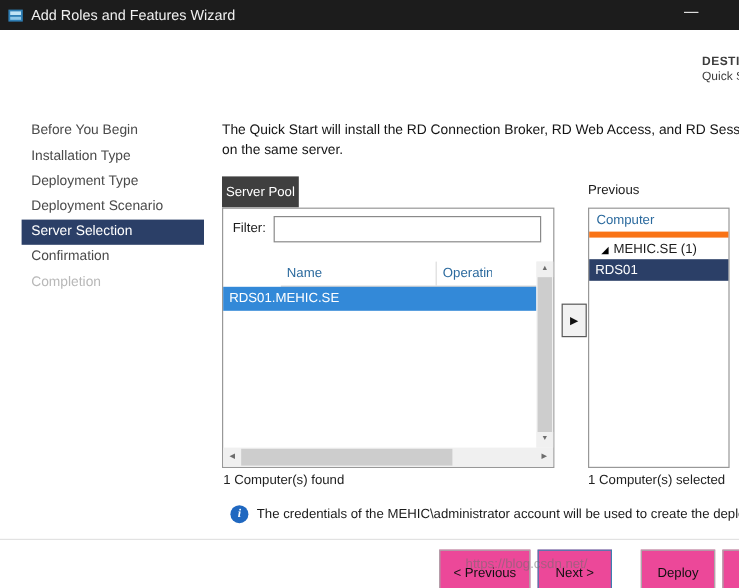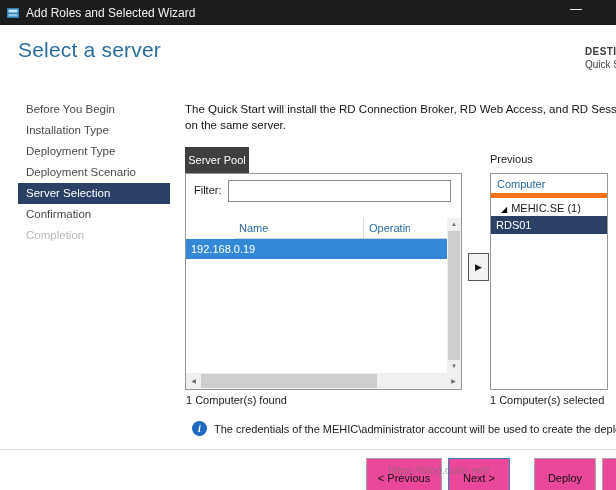--- a/index.html
+++ b/index.html
@@ -149,7 +149,7 @@
         <rect x="2.5" y="8" width="9" height="2.5" fill="#8ec7e8"></rect>
       </svg>
     </span>
-    <span class="title">Add Roles and Selected Wizard</span>
+    <span class="title">Add Roles and Features Wizard</span>
     <span class="minimize">—</span>
   </div>
 

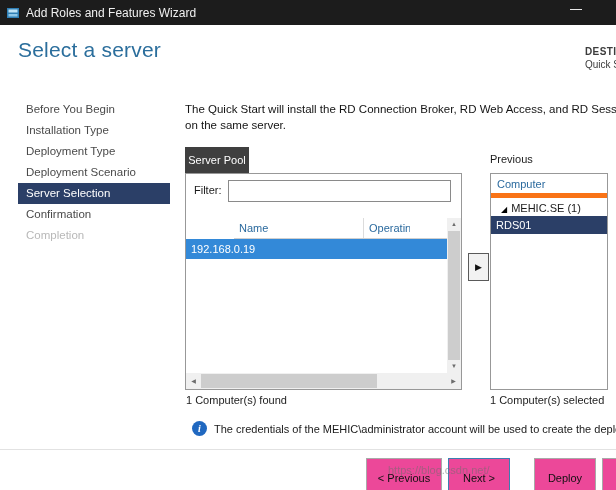--- a/index.html
+++ b/index.html
@@ -153,7 +153,6 @@
     <span class="minimize">—</span>
   </div>
 
-  <div class="heading">Select a server</div>
   <div class="destination">
     <div class="dest1">DESTINAT</div>
     <div class="dest2">Quick St</div>

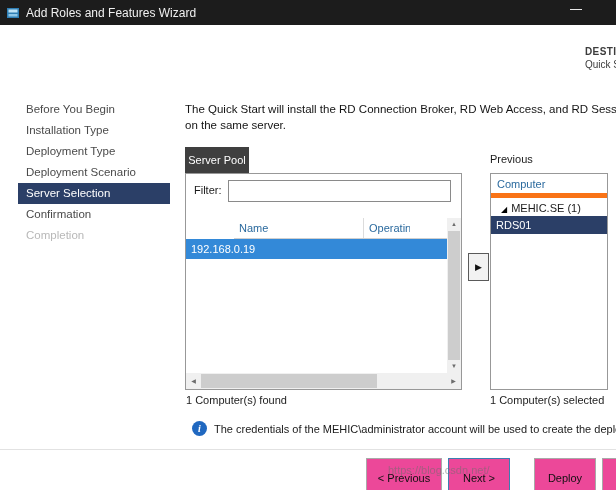--- a/index.html
+++ b/index.html
@@ -185,6 +185,7 @@
         <div class="hcell c-os">Operating</div>
       </div>
       <div class="grid-row">
+        <div class="cell c-name">RDS01.MEHIC.SE</div>
         <div class="cell c-ip">192.168.0.19</div>
         <div class="cell c-os"></div>
       </div>

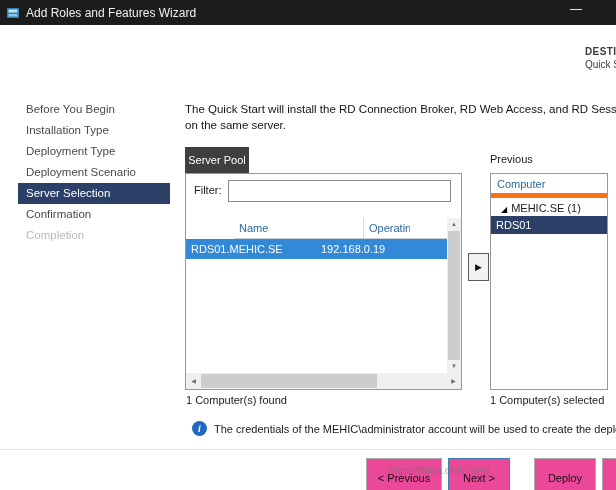--- a/index.html
+++ b/index.html
@@ -186,7 +186,6 @@
       </div>
       <div class="grid-row">
         <div class="cell c-name">RDS01.MEHIC.SE</div>
-        <div class="cell c-ip">192.168.0.19</div>
         <div class="cell c-os"></div>
       </div>
     </div>

